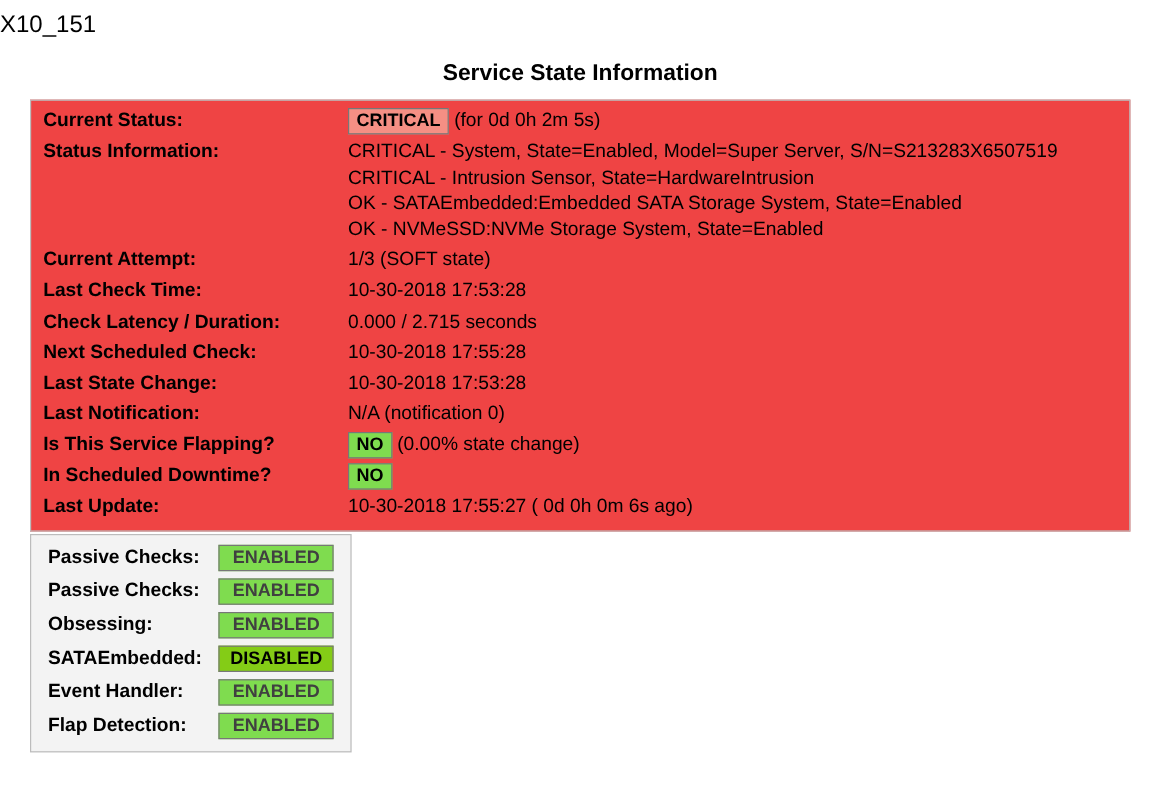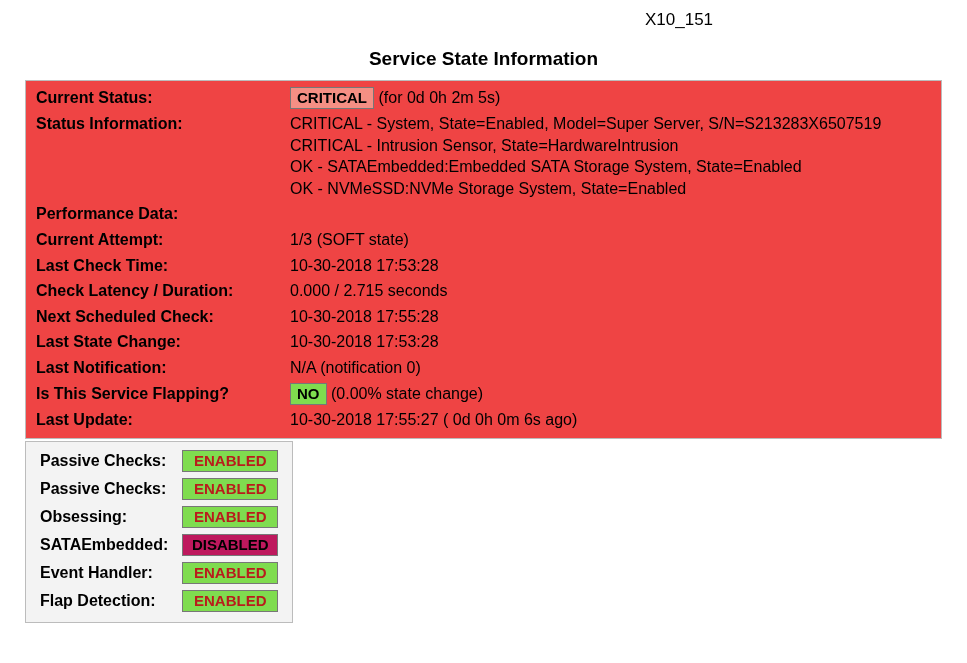--- a/index.html
+++ b/index.html
@@ -13,9 +13,8 @@
   }
   .host-name {
     text-align: center;
-    padding-left: 645px;
     padding-top: 10px;
-    font-size: 17px;
+    font-size: 20px;
     text-align: left;
   }
   .page-title {

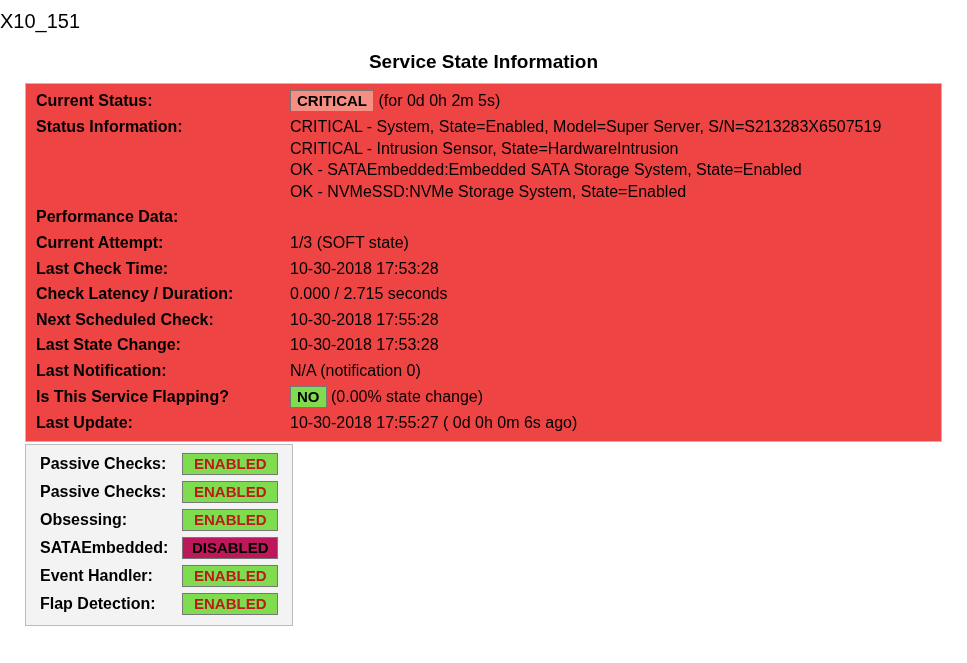--- a/index.html
+++ b/index.html
@@ -110,10 +110,6 @@
       </td>
     </tr>
     <tr>
-      <td class="label">Performance Data:</td>
-      <td class="value"></td>
-    </tr>
-    <tr>
       <td class="label">Current Attempt:</td>
       <td class="value">1/3  (SOFT state)</td>
     </tr>

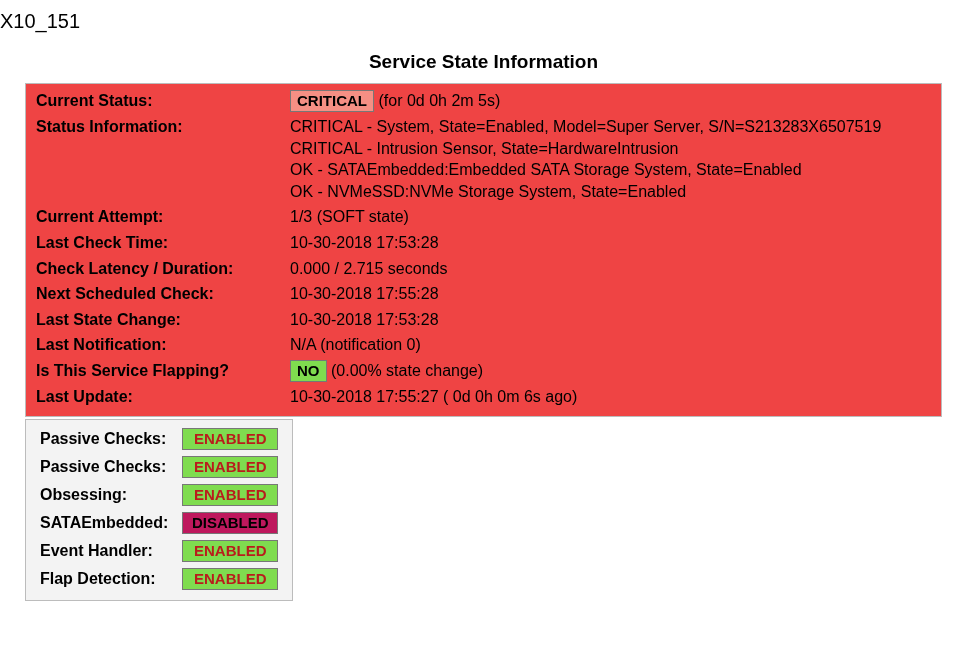--- a/index.html
+++ b/index.html
@@ -141,6 +141,12 @@
       </td>
     </tr>
     <tr>
+      <td class="label">In Scheduled Downtime?</td>
+      <td class="value">
+        <span class="badge badge-ok">NO</span>
+      </td>
+    </tr>
+    <tr>
       <td class="label">Last Update:</td>
       <td class="value">10-30-2018 17:55:27  ( 0d 0h 0m 6s ago)</td>
     </tr>

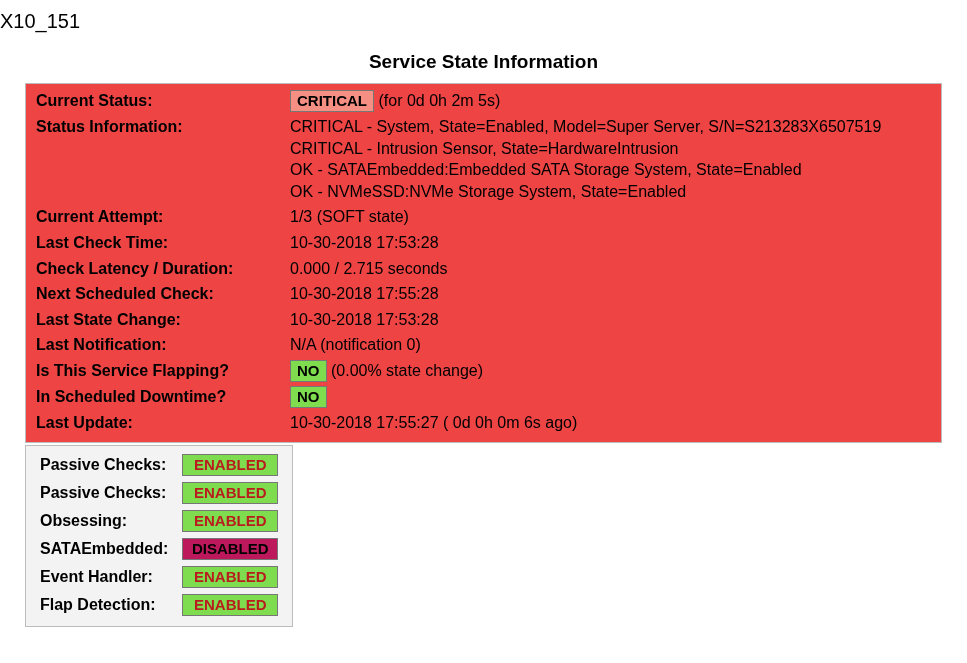--- a/index.html
+++ b/index.html
@@ -60,7 +60,7 @@
   .badge-critical { background: #f58f84; color:#000; }
   .badge-ok       { background: #7fdc4f; color:#000; }
   .badge-disabled { background: #be185d; color:#000; }
-  .badge-enabled  { background: #7fdc4f; color:#b91c1c; }
+  .badge-enabled  { background: #7fdc4f; color:#404040; }
 
   .multi-line { white-space: normal; }
   .multi-line div { line-height: 1.35; }

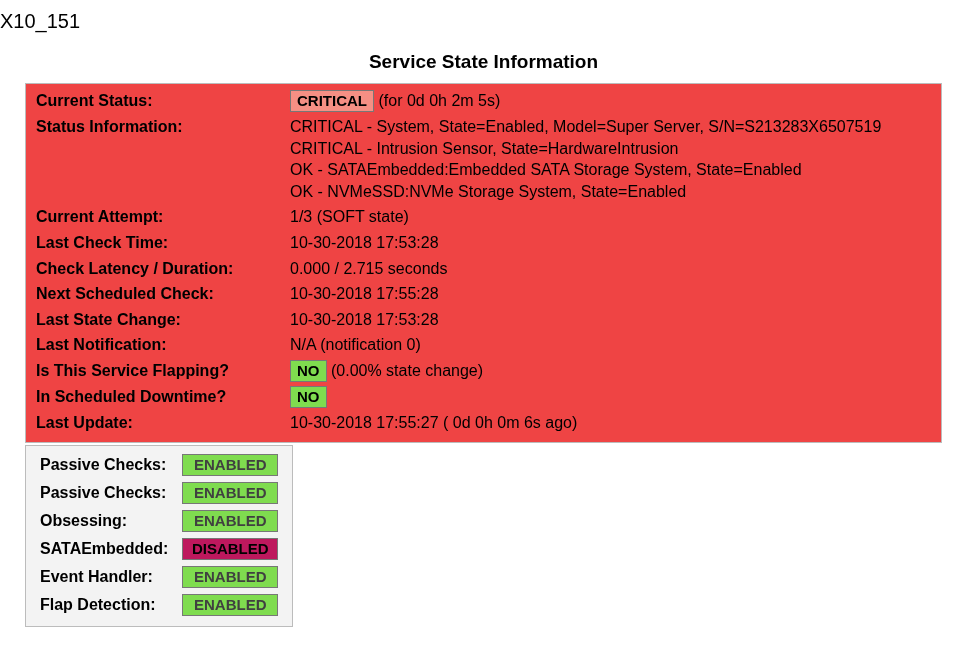--- a/index.html
+++ b/index.html
@@ -59,7 +59,7 @@
   }
   .badge-critical { background: #f58f84; color:#000; }
   .badge-ok       { background: #7fdc4f; color:#000; }
-  .badge-disabled { background: #be185d; color:#000; }
+  .badge-disabled { background: #84cc16; color:#000; }
   .badge-enabled  { background: #7fdc4f; color:#404040; }
 
   .multi-line { white-space: normal; }

